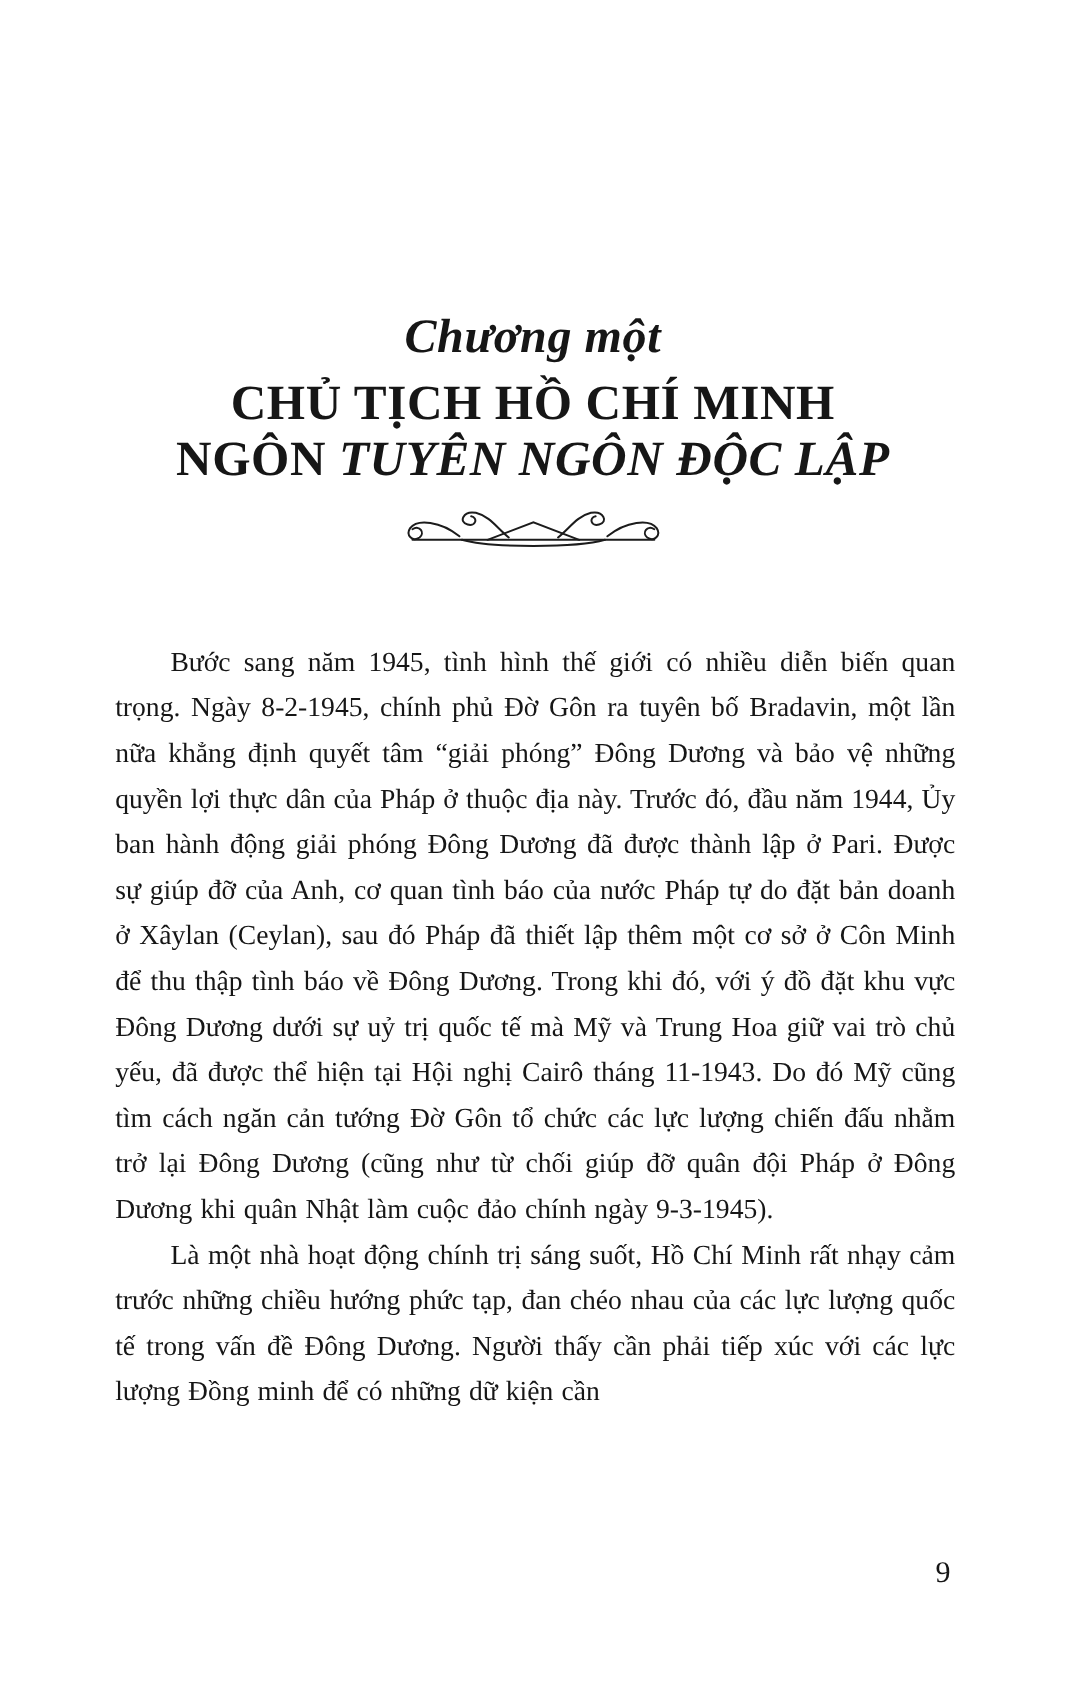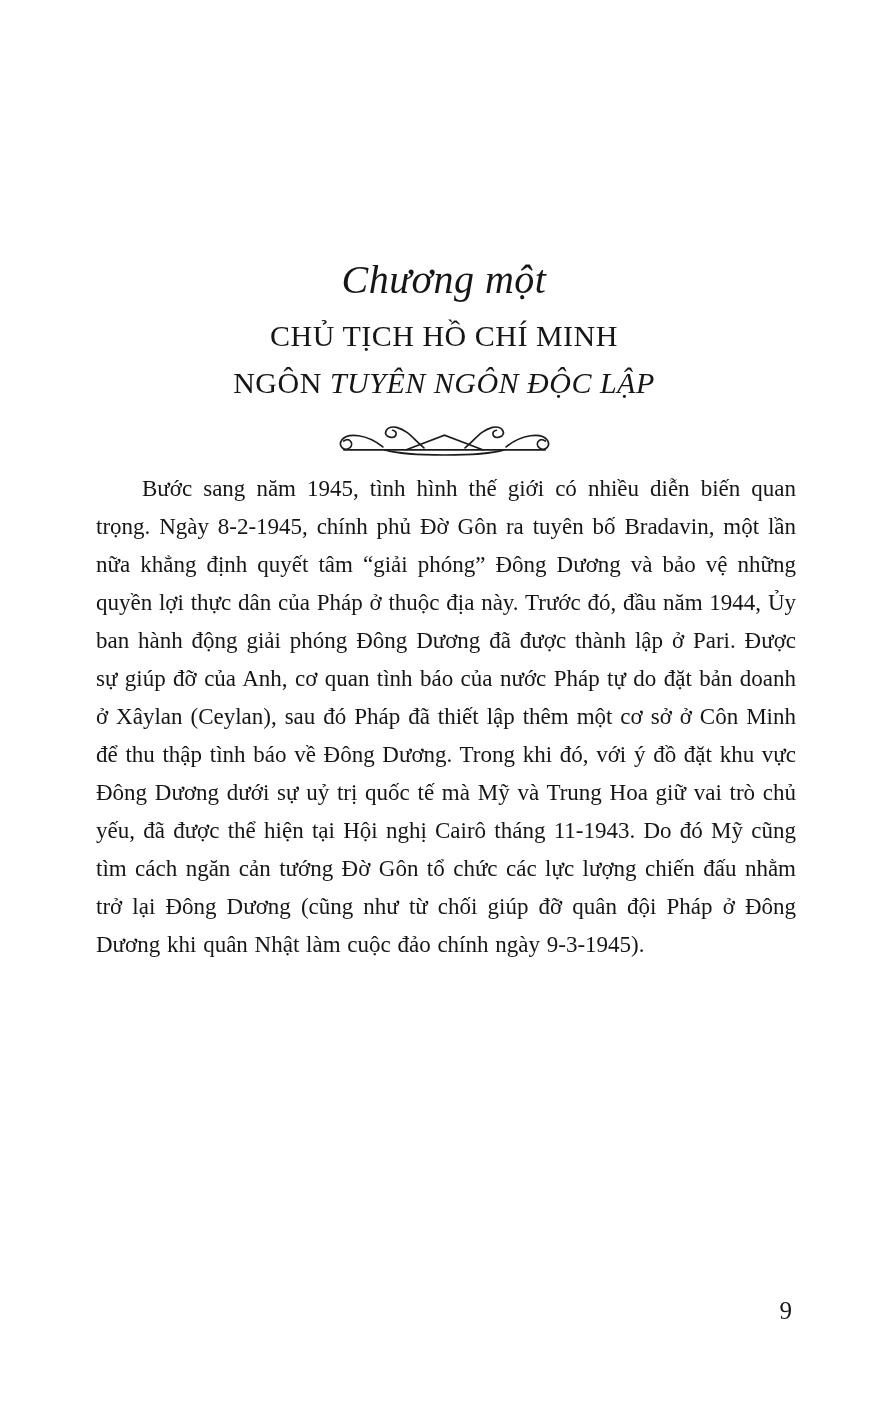--- a/index.html
+++ b/index.html
@@ -23,7 +23,7 @@
   .chapter-label {
     font-family: "Liberation Serif", serif;
     font-style: italic;
-    font-weight: normal;
+    font-weight: bold;
     font-size: 40px;
     line-height: 44px;
     letter-spacing: 0.5px;

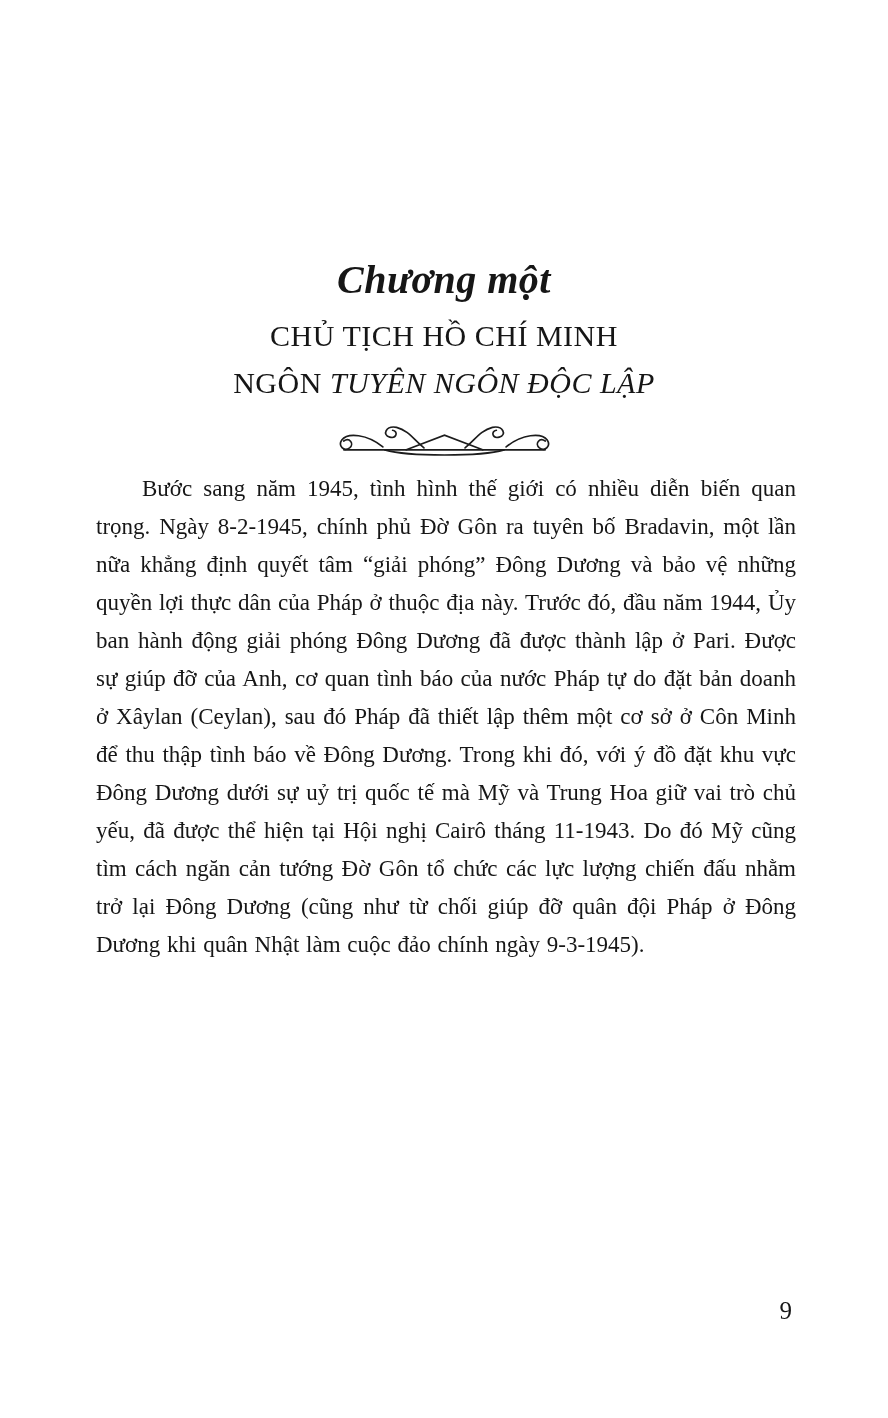--- a/index.html
+++ b/index.html
@@ -30,8 +30,8 @@
   }
   .chapter-title {
     font-family: "Liberation Serif", serif;
-    font-weight: normal;
-    font-size: 30px;
+    font-weight: bold;
+    font-size: 41px;
     line-height: 47px;
     margin-top: 10px;
     letter-spacing: 0.5px;

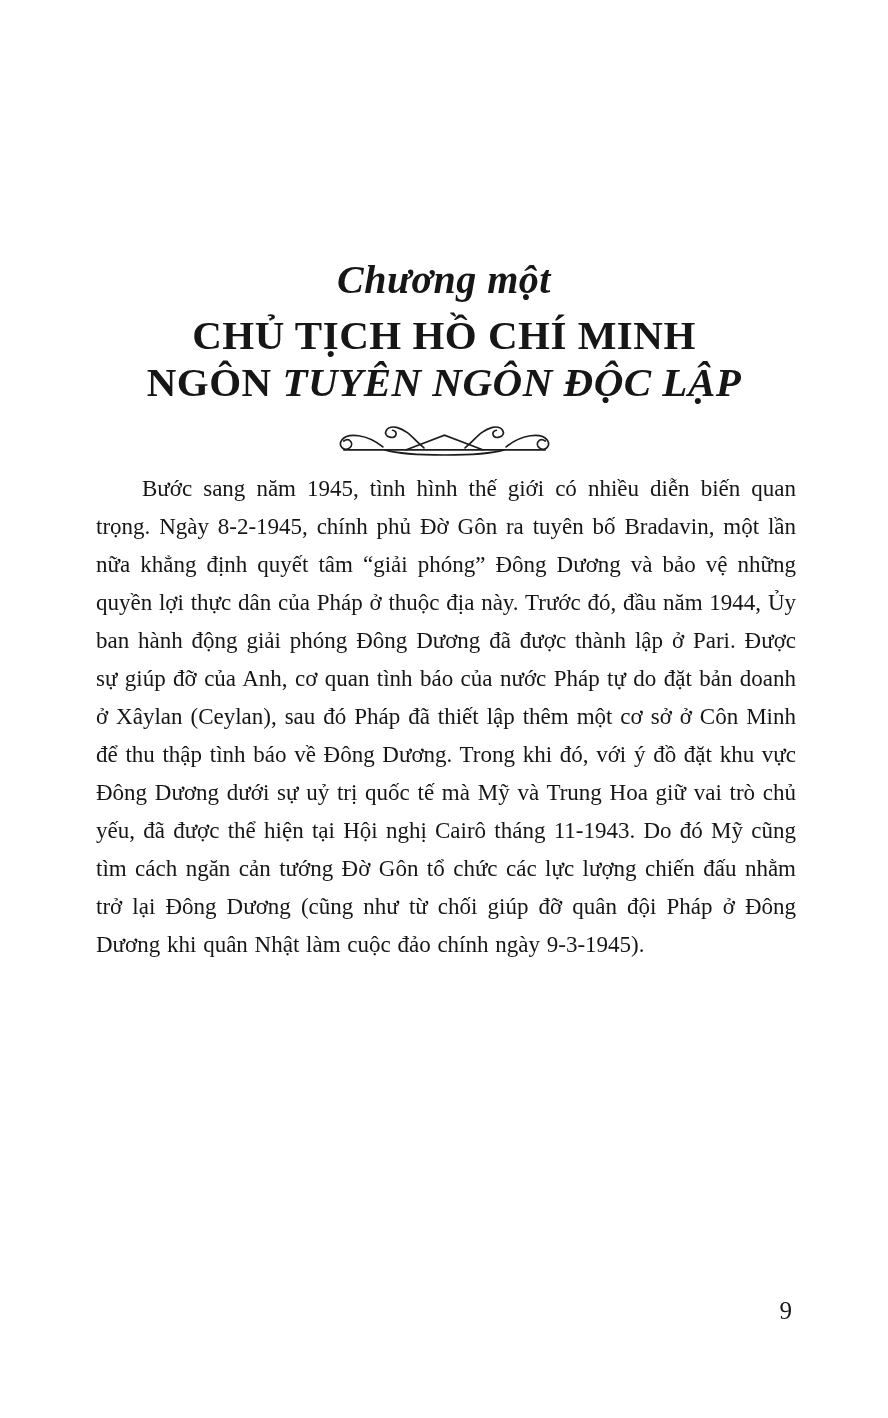--- a/index.html
+++ b/index.html
@@ -53,6 +53,7 @@
     stroke-linecap: round;
   }
   .body-text {
+    margin-top: 62px;
     padding: 0 92px 0 96px;
     font-size: 23px;
     line-height: 38px;

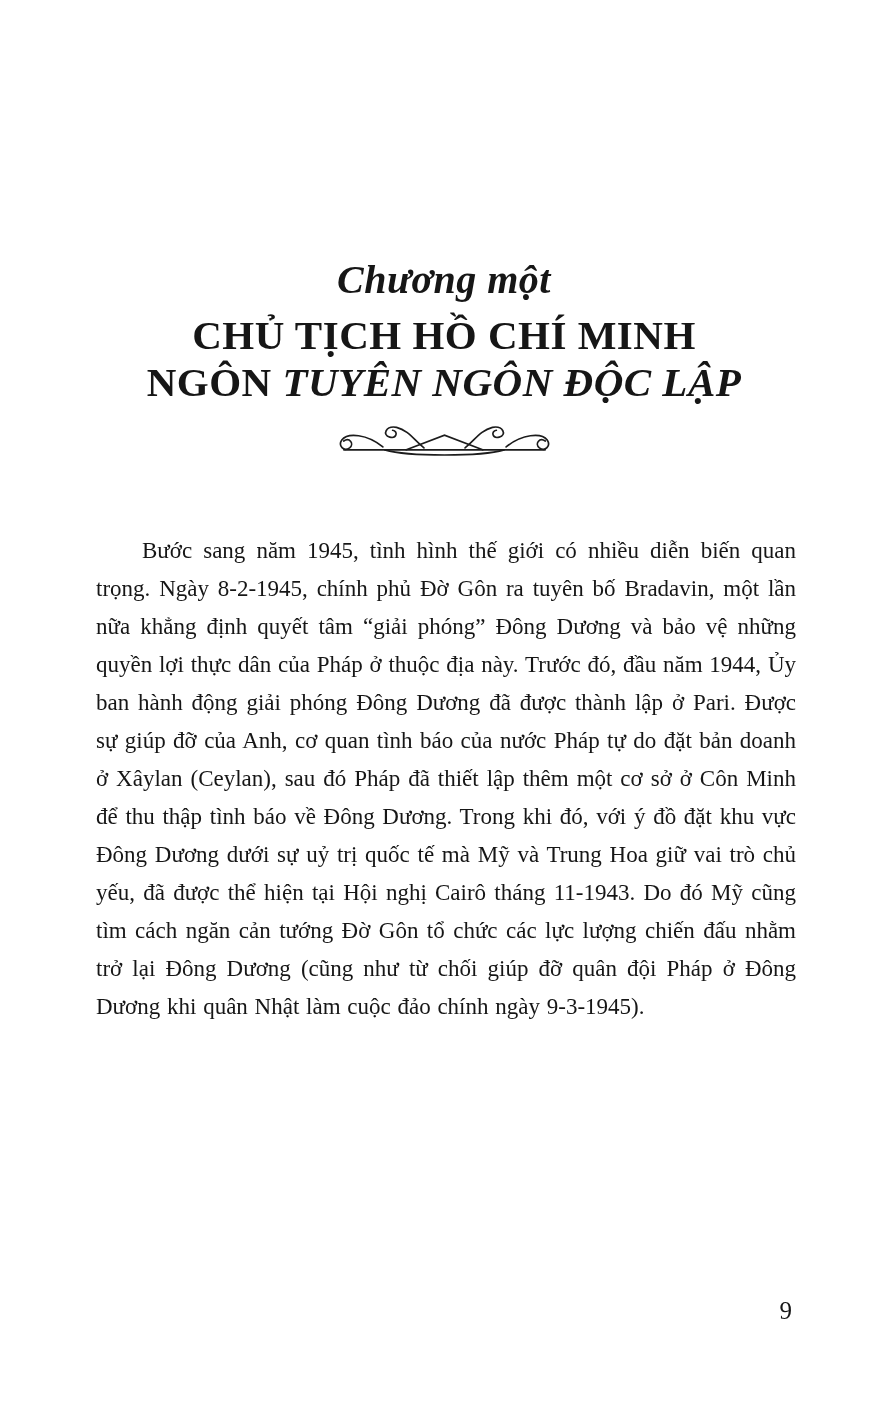--- a/index.html
+++ b/index.html
@@ -106,6 +106,7 @@
 
   <div class="body-text">
     <p>Bước sang năm 1945, tình hình thế giới có nhiều diễn biến quan trọng. Ngày 8-2-1945, chính phủ Đờ Gôn ra tuyên bố Bradavin, một lần nữa khẳng định quyết tâm “giải phóng” Đông Dương và bảo vệ những quyền lợi thực dân của Pháp ở thuộc địa này. Trước đó, đầu năm 1944, Ủy ban hành động giải phóng Đông Dương đã được thành lập ở Pari. Được sự giúp đỡ của Anh, cơ quan tình báo của nước Pháp tự do đặt bản doanh ở Xâylan (Ceylan), sau đó Pháp đã thiết lập thêm một cơ sở ở Côn Minh để thu thập tình báo về Đông Dương. Trong khi đó, với ý đồ đặt khu vực Đông Dương dưới sự uỷ trị quốc tế mà Mỹ và Trung Hoa giữ vai trò chủ yếu, đã được thể hiện tại Hội nghị Cairô tháng 11-1943. Do đó Mỹ cũng tìm cách ngăn cản tướng Đờ Gôn tổ chức các lực lượng chiến đấu nhằm trở lại Đông Dương (cũng như từ chối giúp đỡ quân đội Pháp ở Đông Dương khi quân Nhật làm cuộc đảo chính ngày 9-3-1945).</p>
+    <p>Là một nhà hoạt động chính trị sáng suốt, Hồ Chí Minh rất nhạy cảm trước những chiều hướng phức tạp, đan chéo nhau của các lực lượng quốc tế trong vấn đề Đông Dương. Người thấy cần phải tiếp xúc với các lực lượng Đồng minh để có những dữ kiện cần</p>
   </div>
 
   <div class="page-number">9</div>

